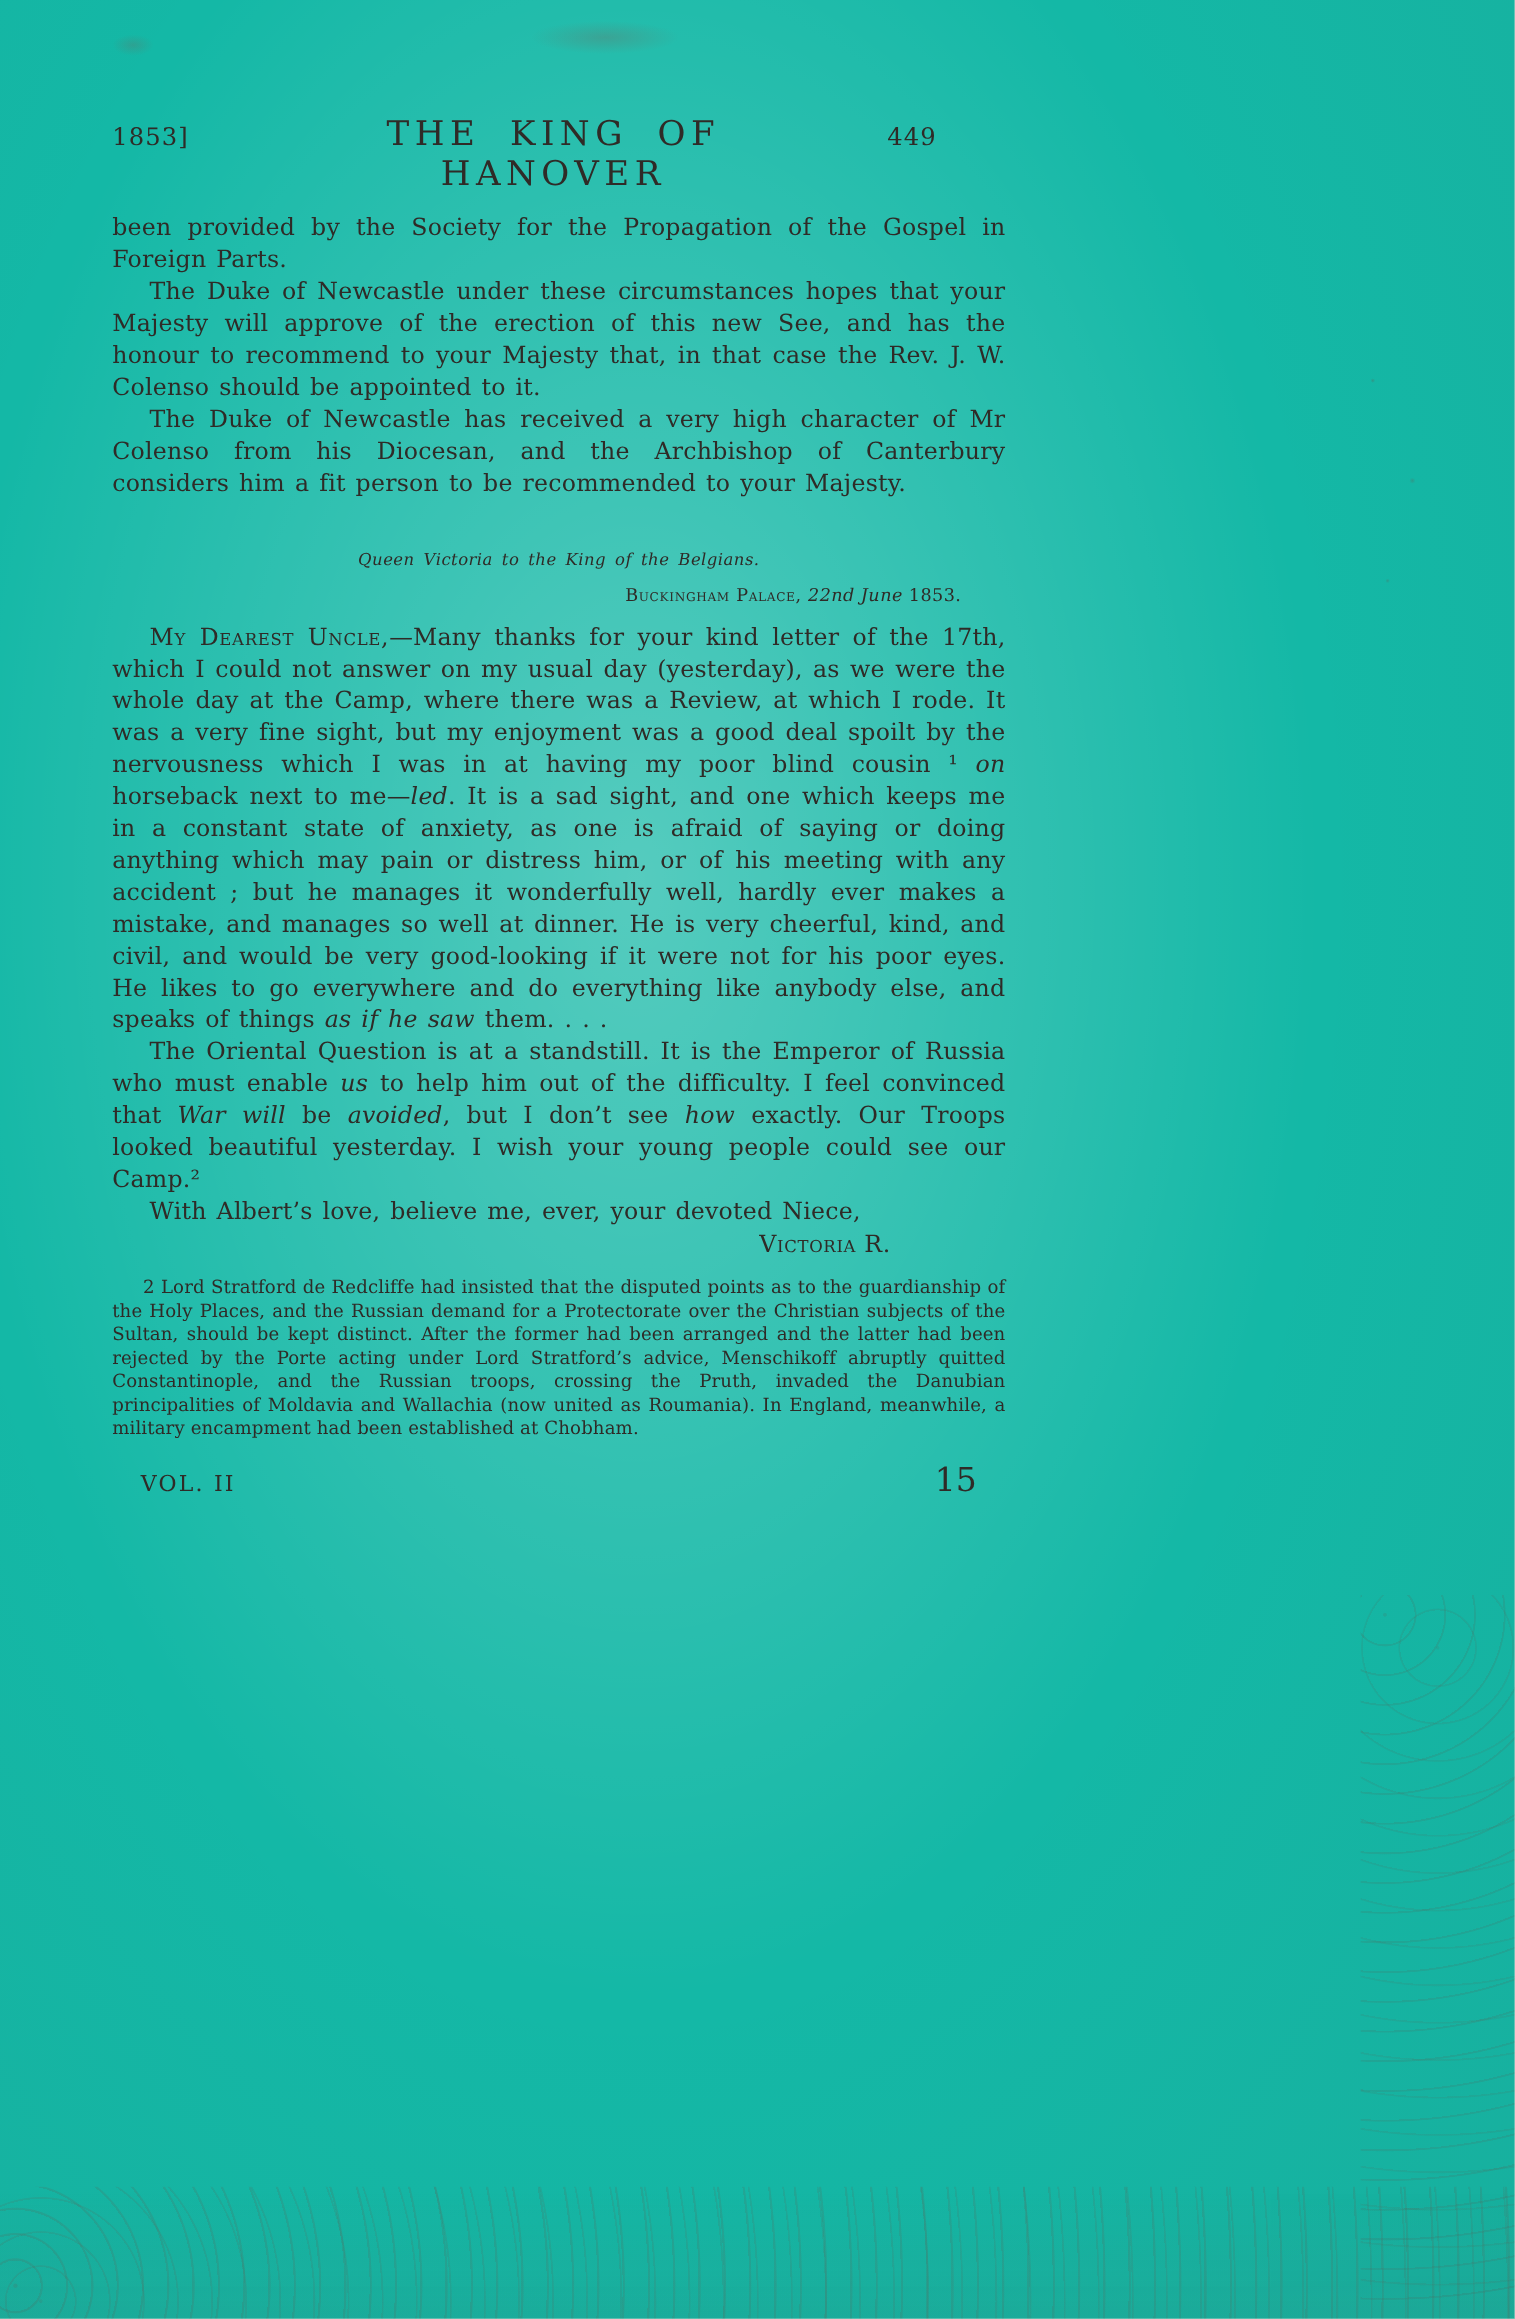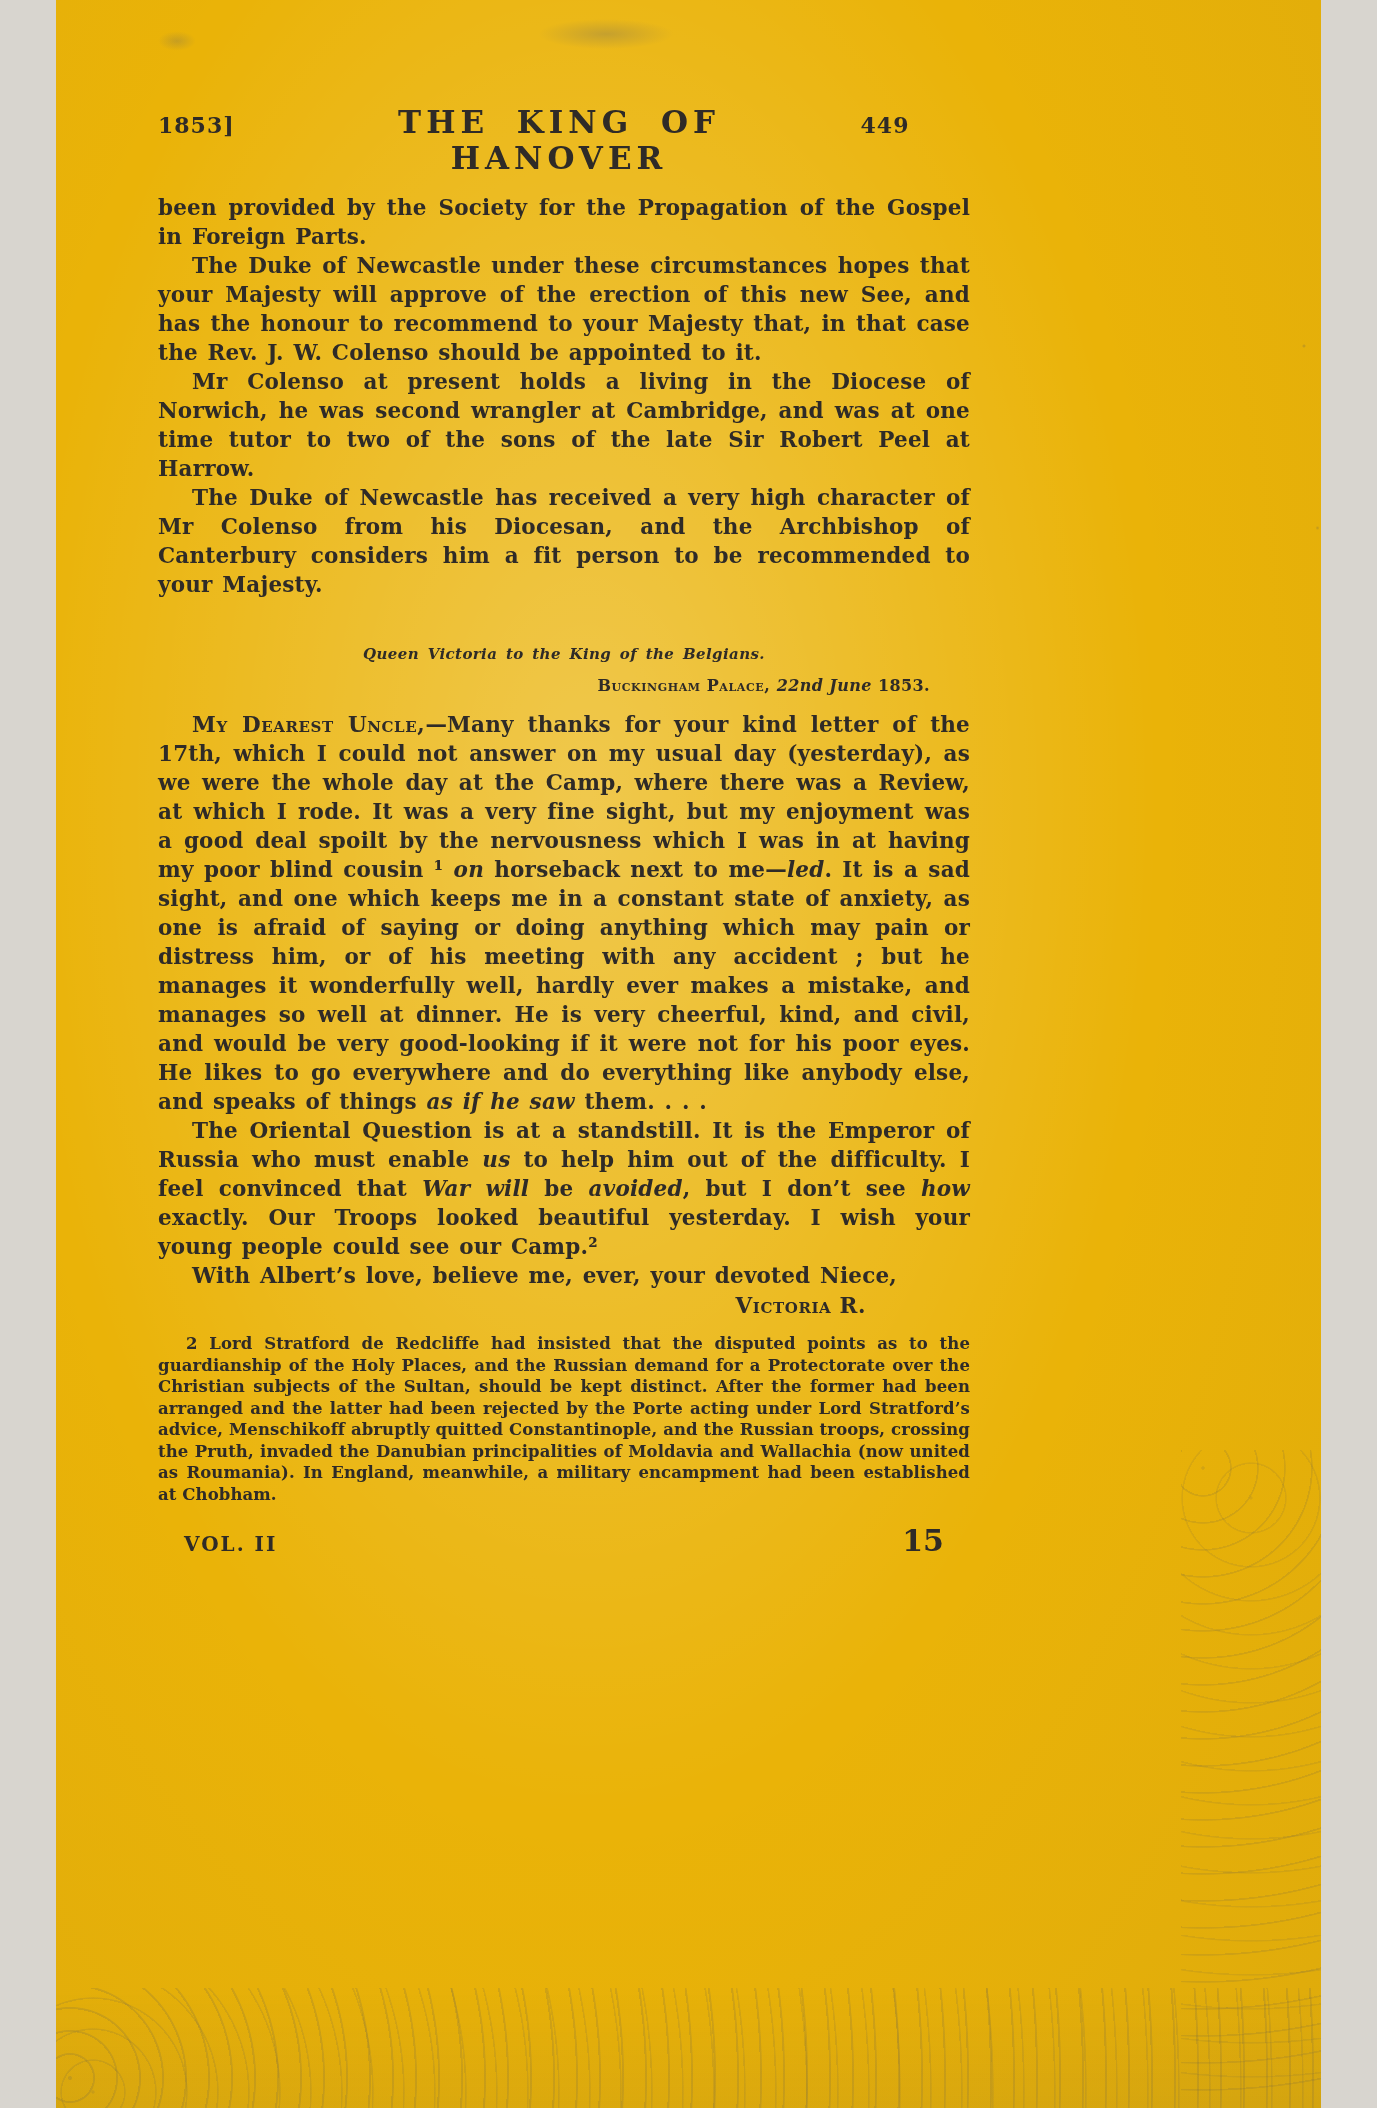--- a/index.html
+++ b/index.html
@@ -5,14 +5,13 @@
   html, body { margin: 0; padding: 0; background: #d8d5cf; }
   .page {
     position: relative;
-    width: 1265px;
+    width: 1377px;
     height: 2108px;
     margin: 0 auto;
-    background: #eab308;
+    background: #14b8a6;
     overflow: hidden;
     font-family: "DejaVu Serif", "Liberation Serif", serif;
     color: #2f2b27;
-    font-weight: bold;
   }
   .page::before {
     content: "";

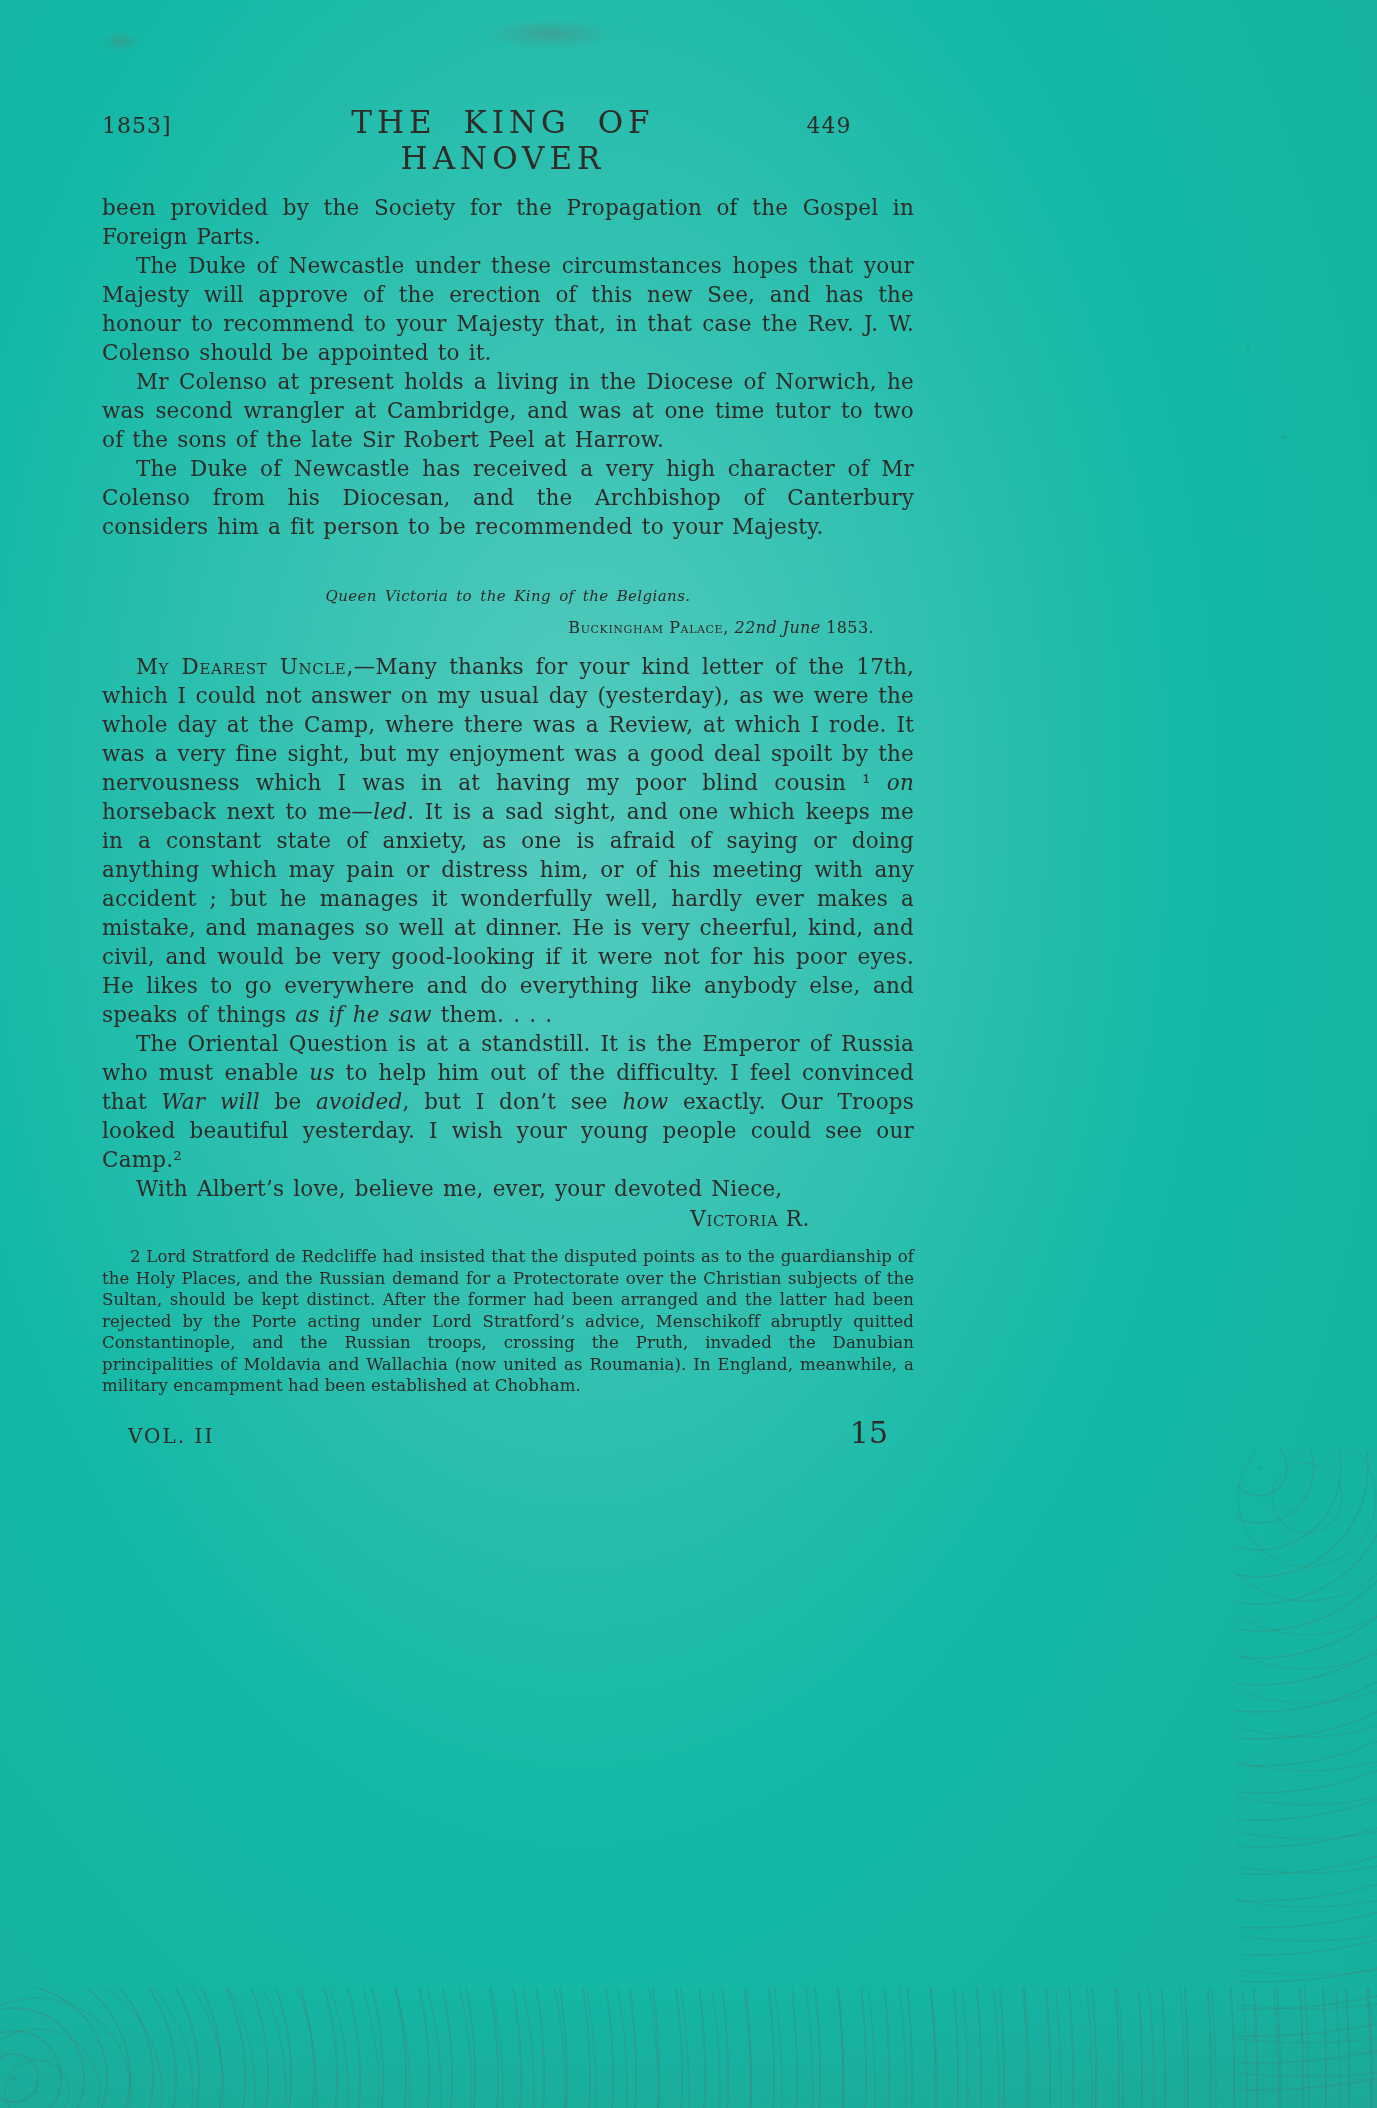--- a/index.html
+++ b/index.html
@@ -135,7 +135,6 @@
     <div class="bodytext">
       <p class="para"><span>been provided by the Society for the Propagation of the Gospel in Foreign Parts.</span></p>
       <p class="para indent"><span>The Duke of Newcastle under these circumstances hopes that your Majesty will approve of the erection of this new See, and has the honour to recommend to your Majesty that, in that case the Rev. J. W. Colenso should be appointed to it.</span></p>
-      <p class="para indent"><span>Mr Colenso at present holds a living in the Diocese of Norwich, he was second wrangler at Cambridge, and was at one time tutor to two of the sons of the late Sir Robert Peel at Harrow.</span></p>
       <p class="para indent"><span>The Duke of Newcastle has received a very high character of Mr Colenso from his Diocesan, and the Archbishop of Canterbury considers him a fit person to be recommended to your Majesty.</span></p>
     </div>
 

